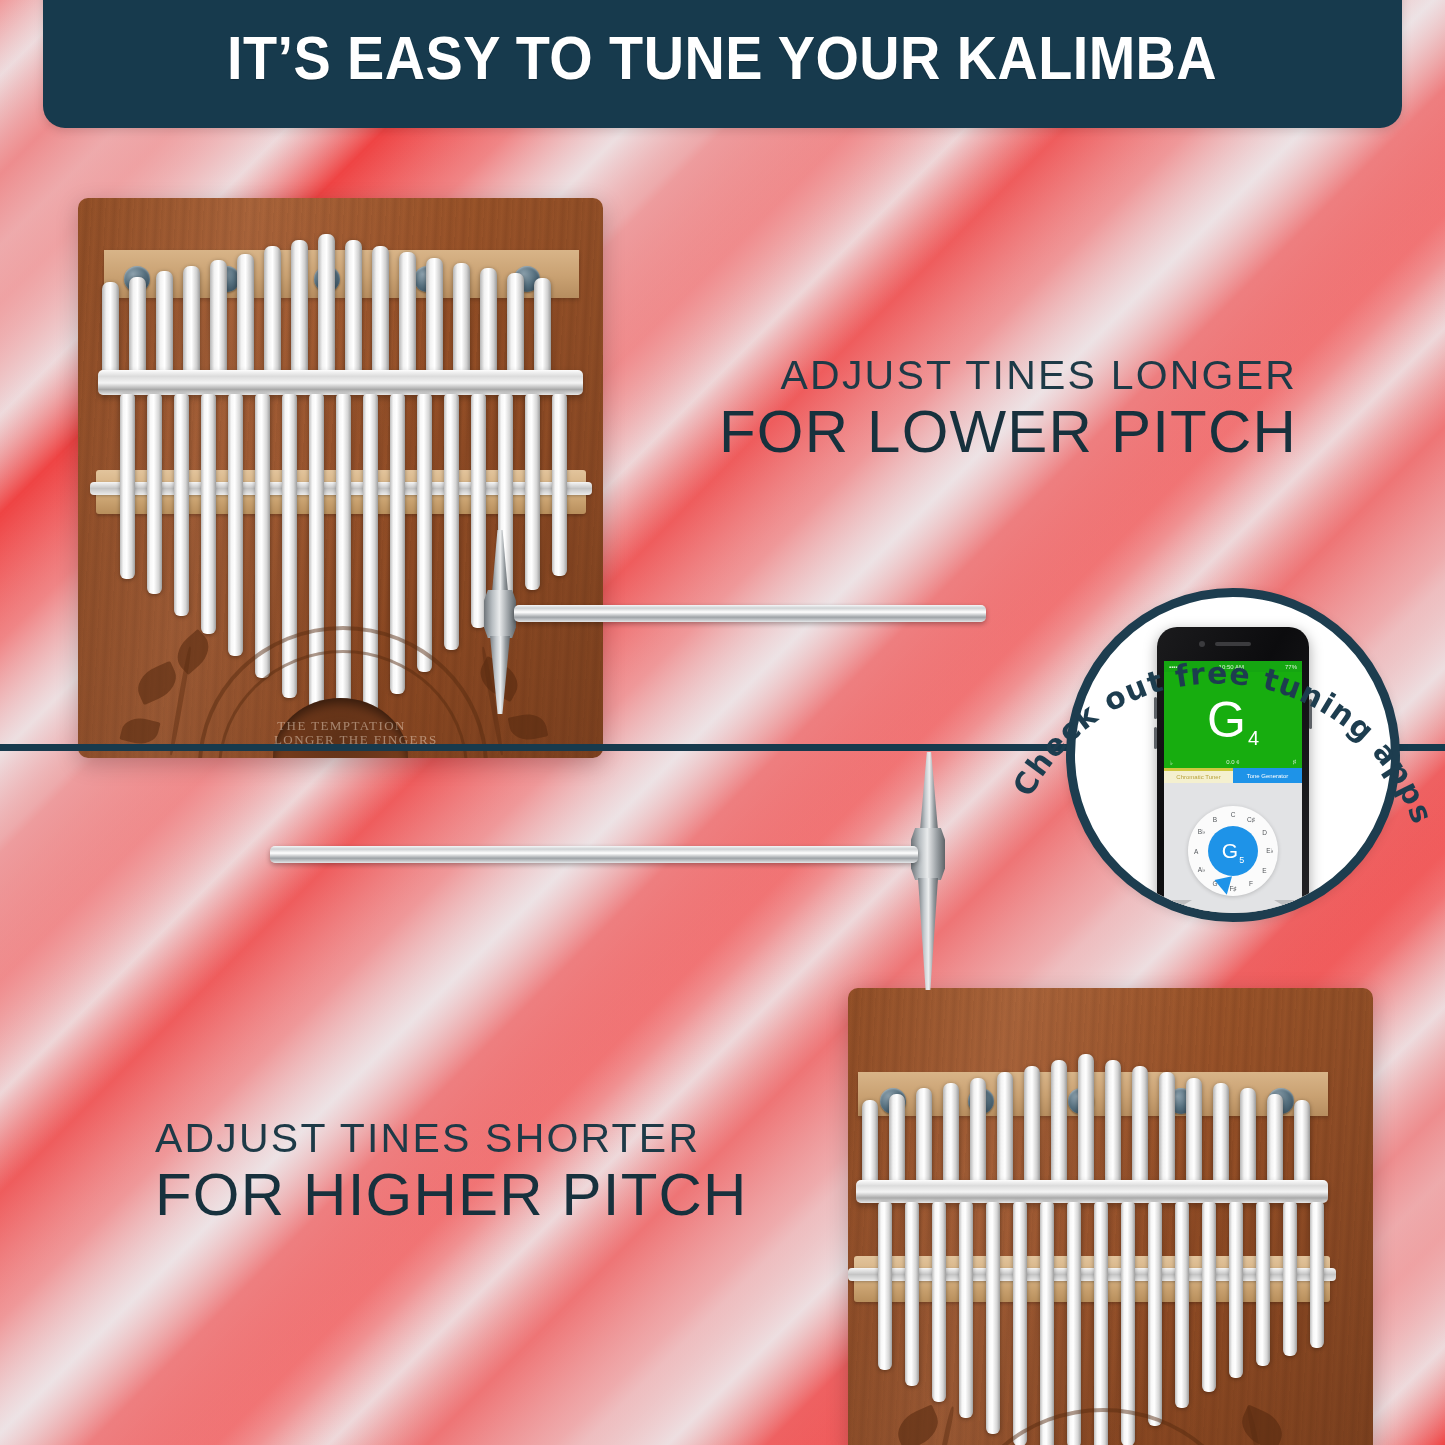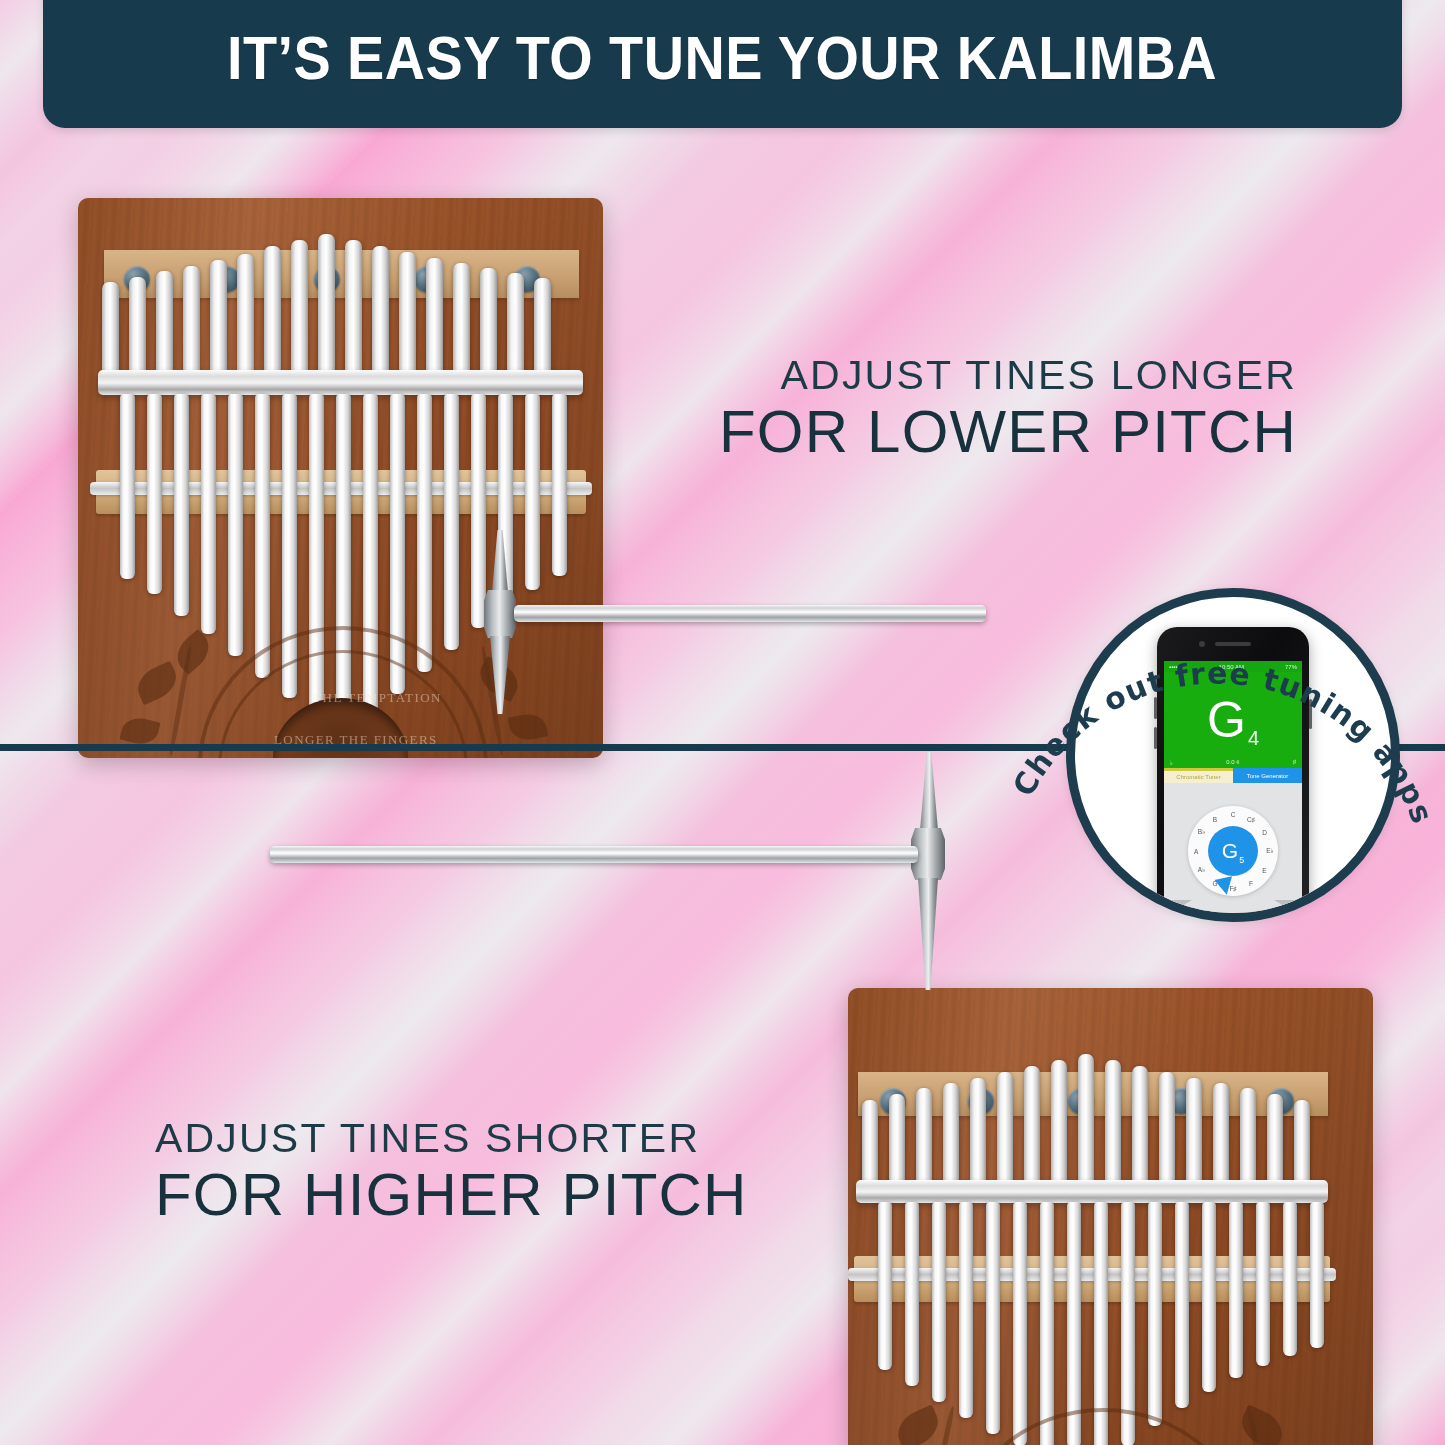--- a/index.html
+++ b/index.html
@@ -16,7 +16,7 @@
     position: relative;
     width: 1445px;
     height: 1445px;
-    background: #f9a8d4;
+    background: #ef4444;
     overflow: hidden;
   }
 

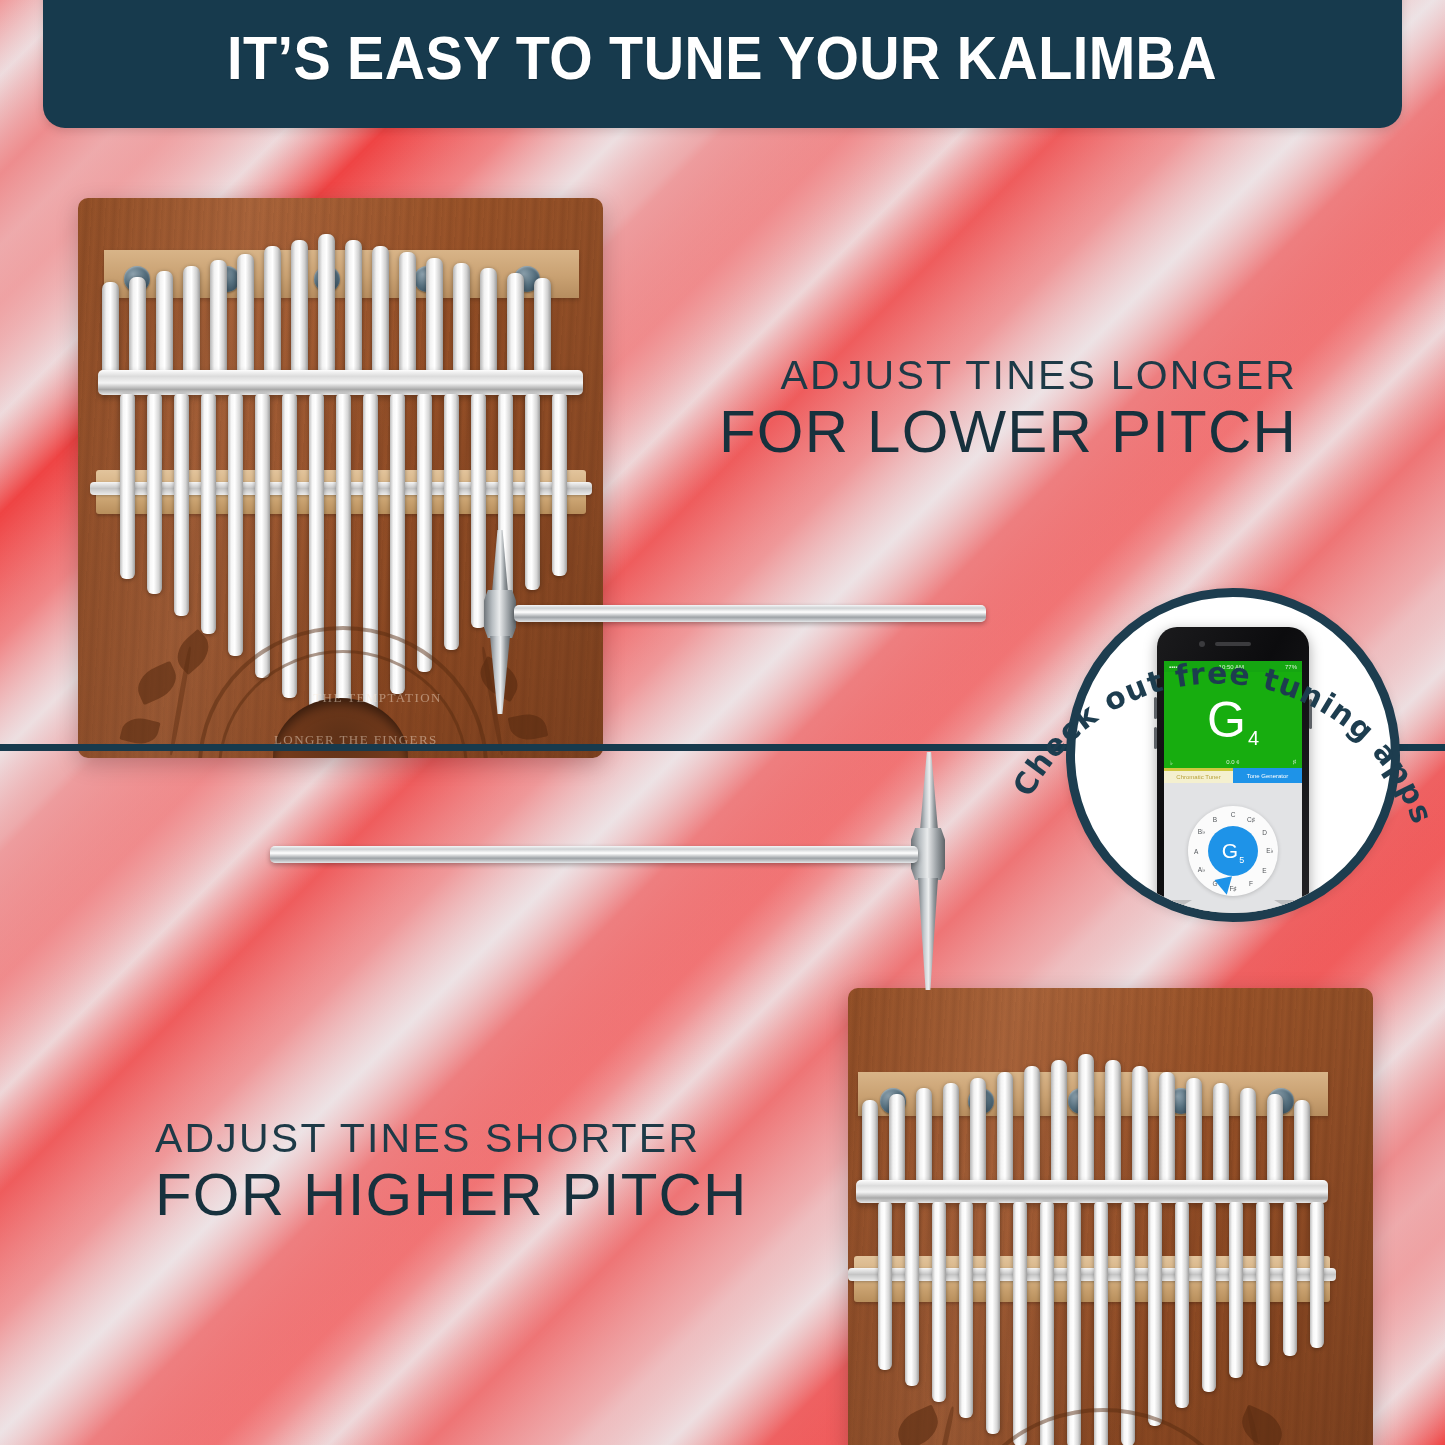--- a/index.html
+++ b/index.html
@@ -484,7 +484,7 @@
     <div class="engrave-arc" style="left:120px; top:428px; width:290px; height:140px;"></div>
     <div class="engrave-arc" style="left:140px; top:452px; width:250px; height:120px; border-width:3px;"></div>
     <div class="soundhole" style="left:195px; top:500px; width:135px; height:90px;"></div>
-    <div class="engrave-text" style="left:196px; top:492px; width:135px;margin-left:36px;">THE TEMPTATION</div>
+    <div class="engrave-text" style="left:196px; top:520px; width:135px;">THE TEMPTATION</div>
     <div class="engrave-text" style="left:196px; top:534px; width:135px;">LONGER THE FINGERS</div>
 
     <div class="leaf" style="left:58px; top:470px; width:42px; height:30px; transform:rotate(-24deg);"></div>

